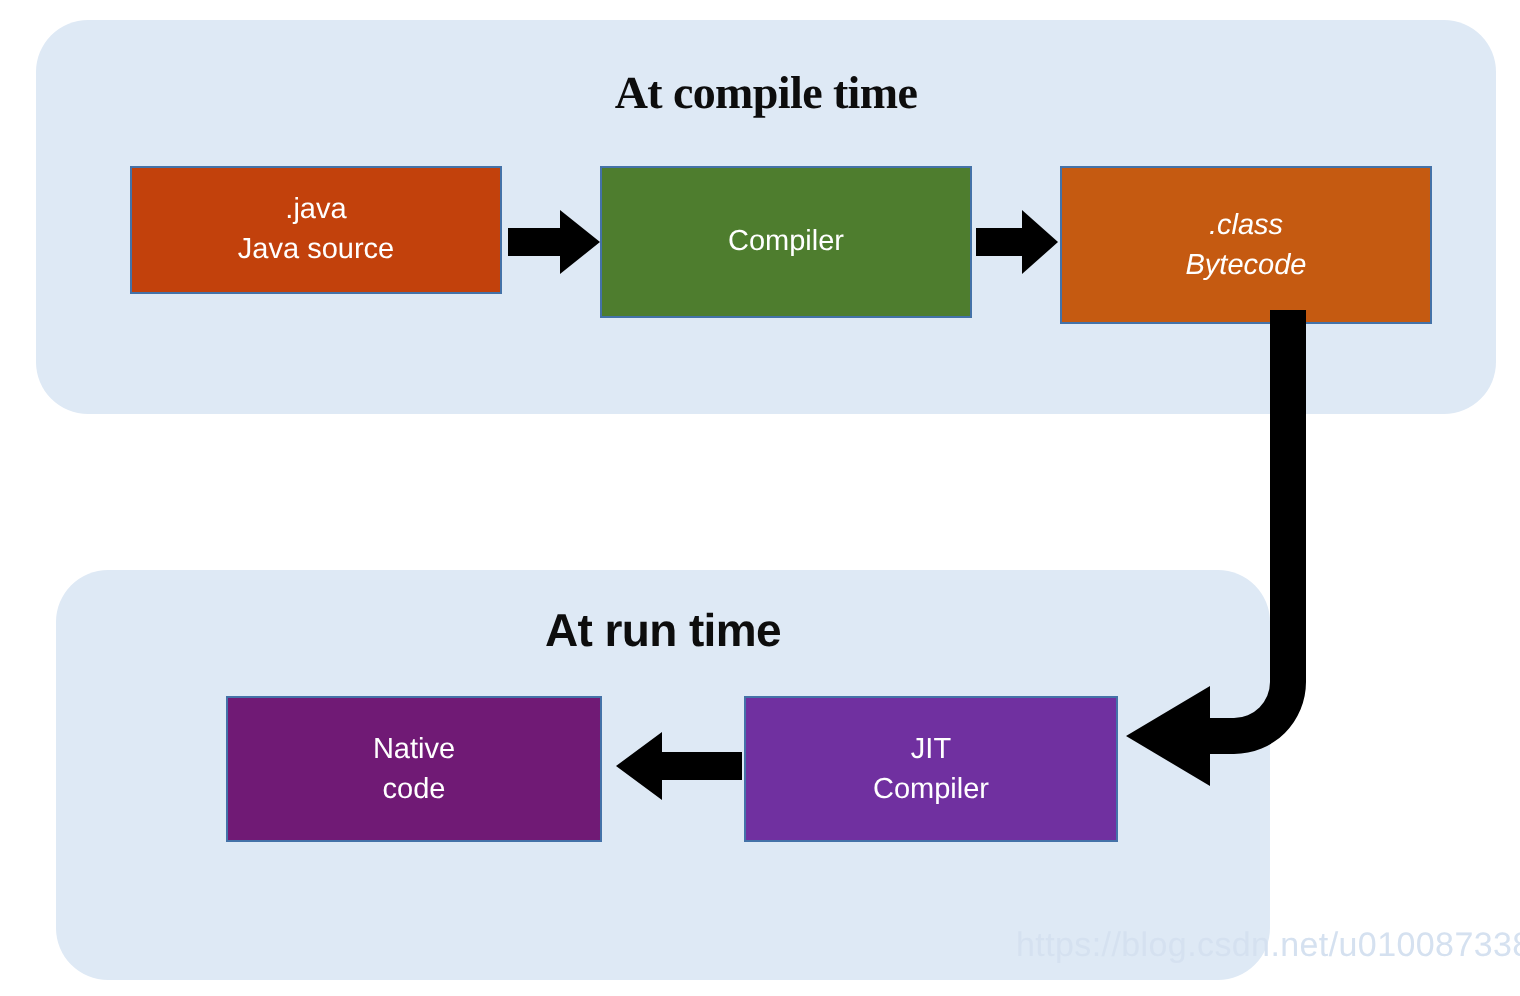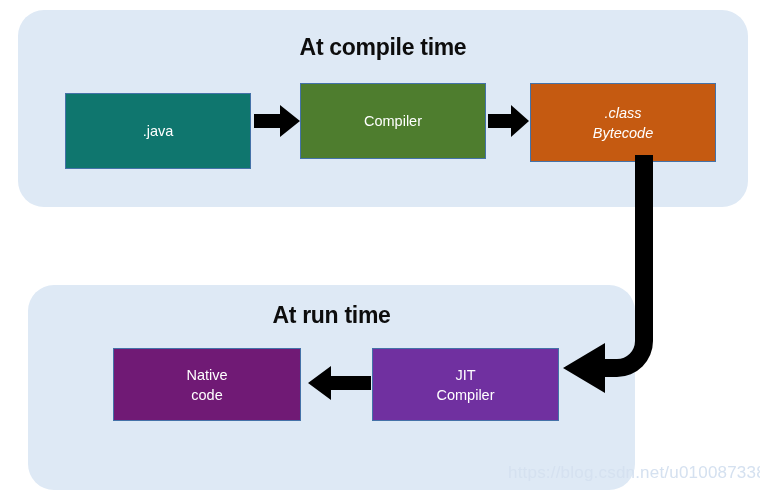--- a/index.html
+++ b/index.html
@@ -45,6 +45,7 @@
   #title-compile {
     left: 18px; top: 34px;
     width: 730px;
+    font-family: Liberation Serif, serif;
   }
   #title-runtime {
     left: 28px; top: 302px;

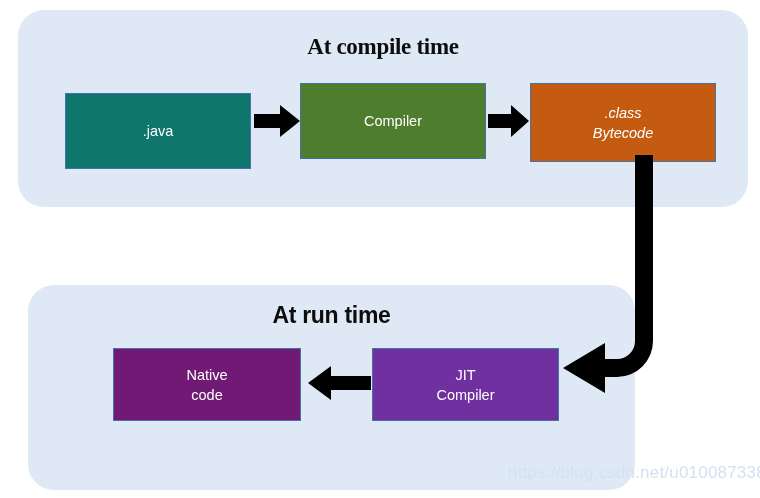--- a/index.html
+++ b/index.html
@@ -66,7 +66,7 @@
   }
   .node .line { display: block; white-space: nowrap; }
 
-  #node-java     { left: 65px;  top: 83px;  width: 186px; height: 76px; background: #0f766e; margin-top: 10px; }
+  #node-java     { left: 65px;  top: 83px;  width: 186px; height: 64px; background: #c2410c; }
   #node-compiler { left: 300px; top: 83px;  width: 186px; height: 76px; background: #4e7d2e; }
   #node-class    { left: 530px; top: 83px;  width: 186px; height: 79px; background: #c55a11; font-style: italic; }
   #node-native   { left: 113px; top: 348px; width: 188px; height: 73px; background: #701a75; }

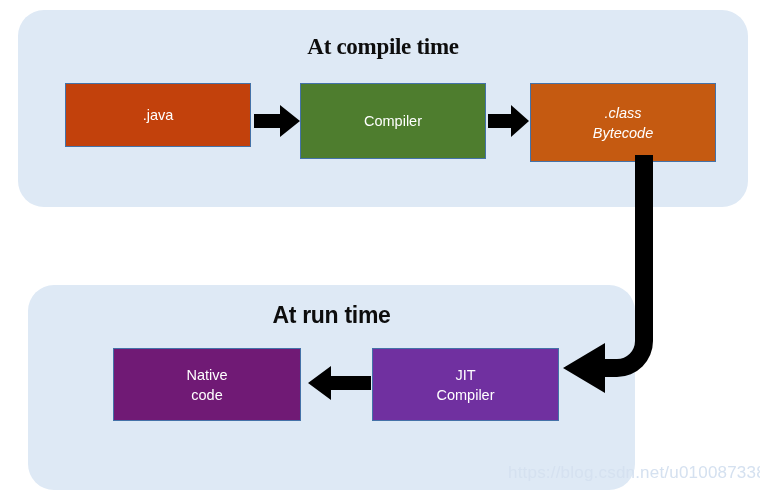--- a/index.html
+++ b/index.html
@@ -102,6 +102,7 @@
 
   <div class="node" id="node-java">
     <span class="line">.java</span>
+    <span class="line">Java source</span>
   </div>
 
   <div class="node" id="node-compiler">

